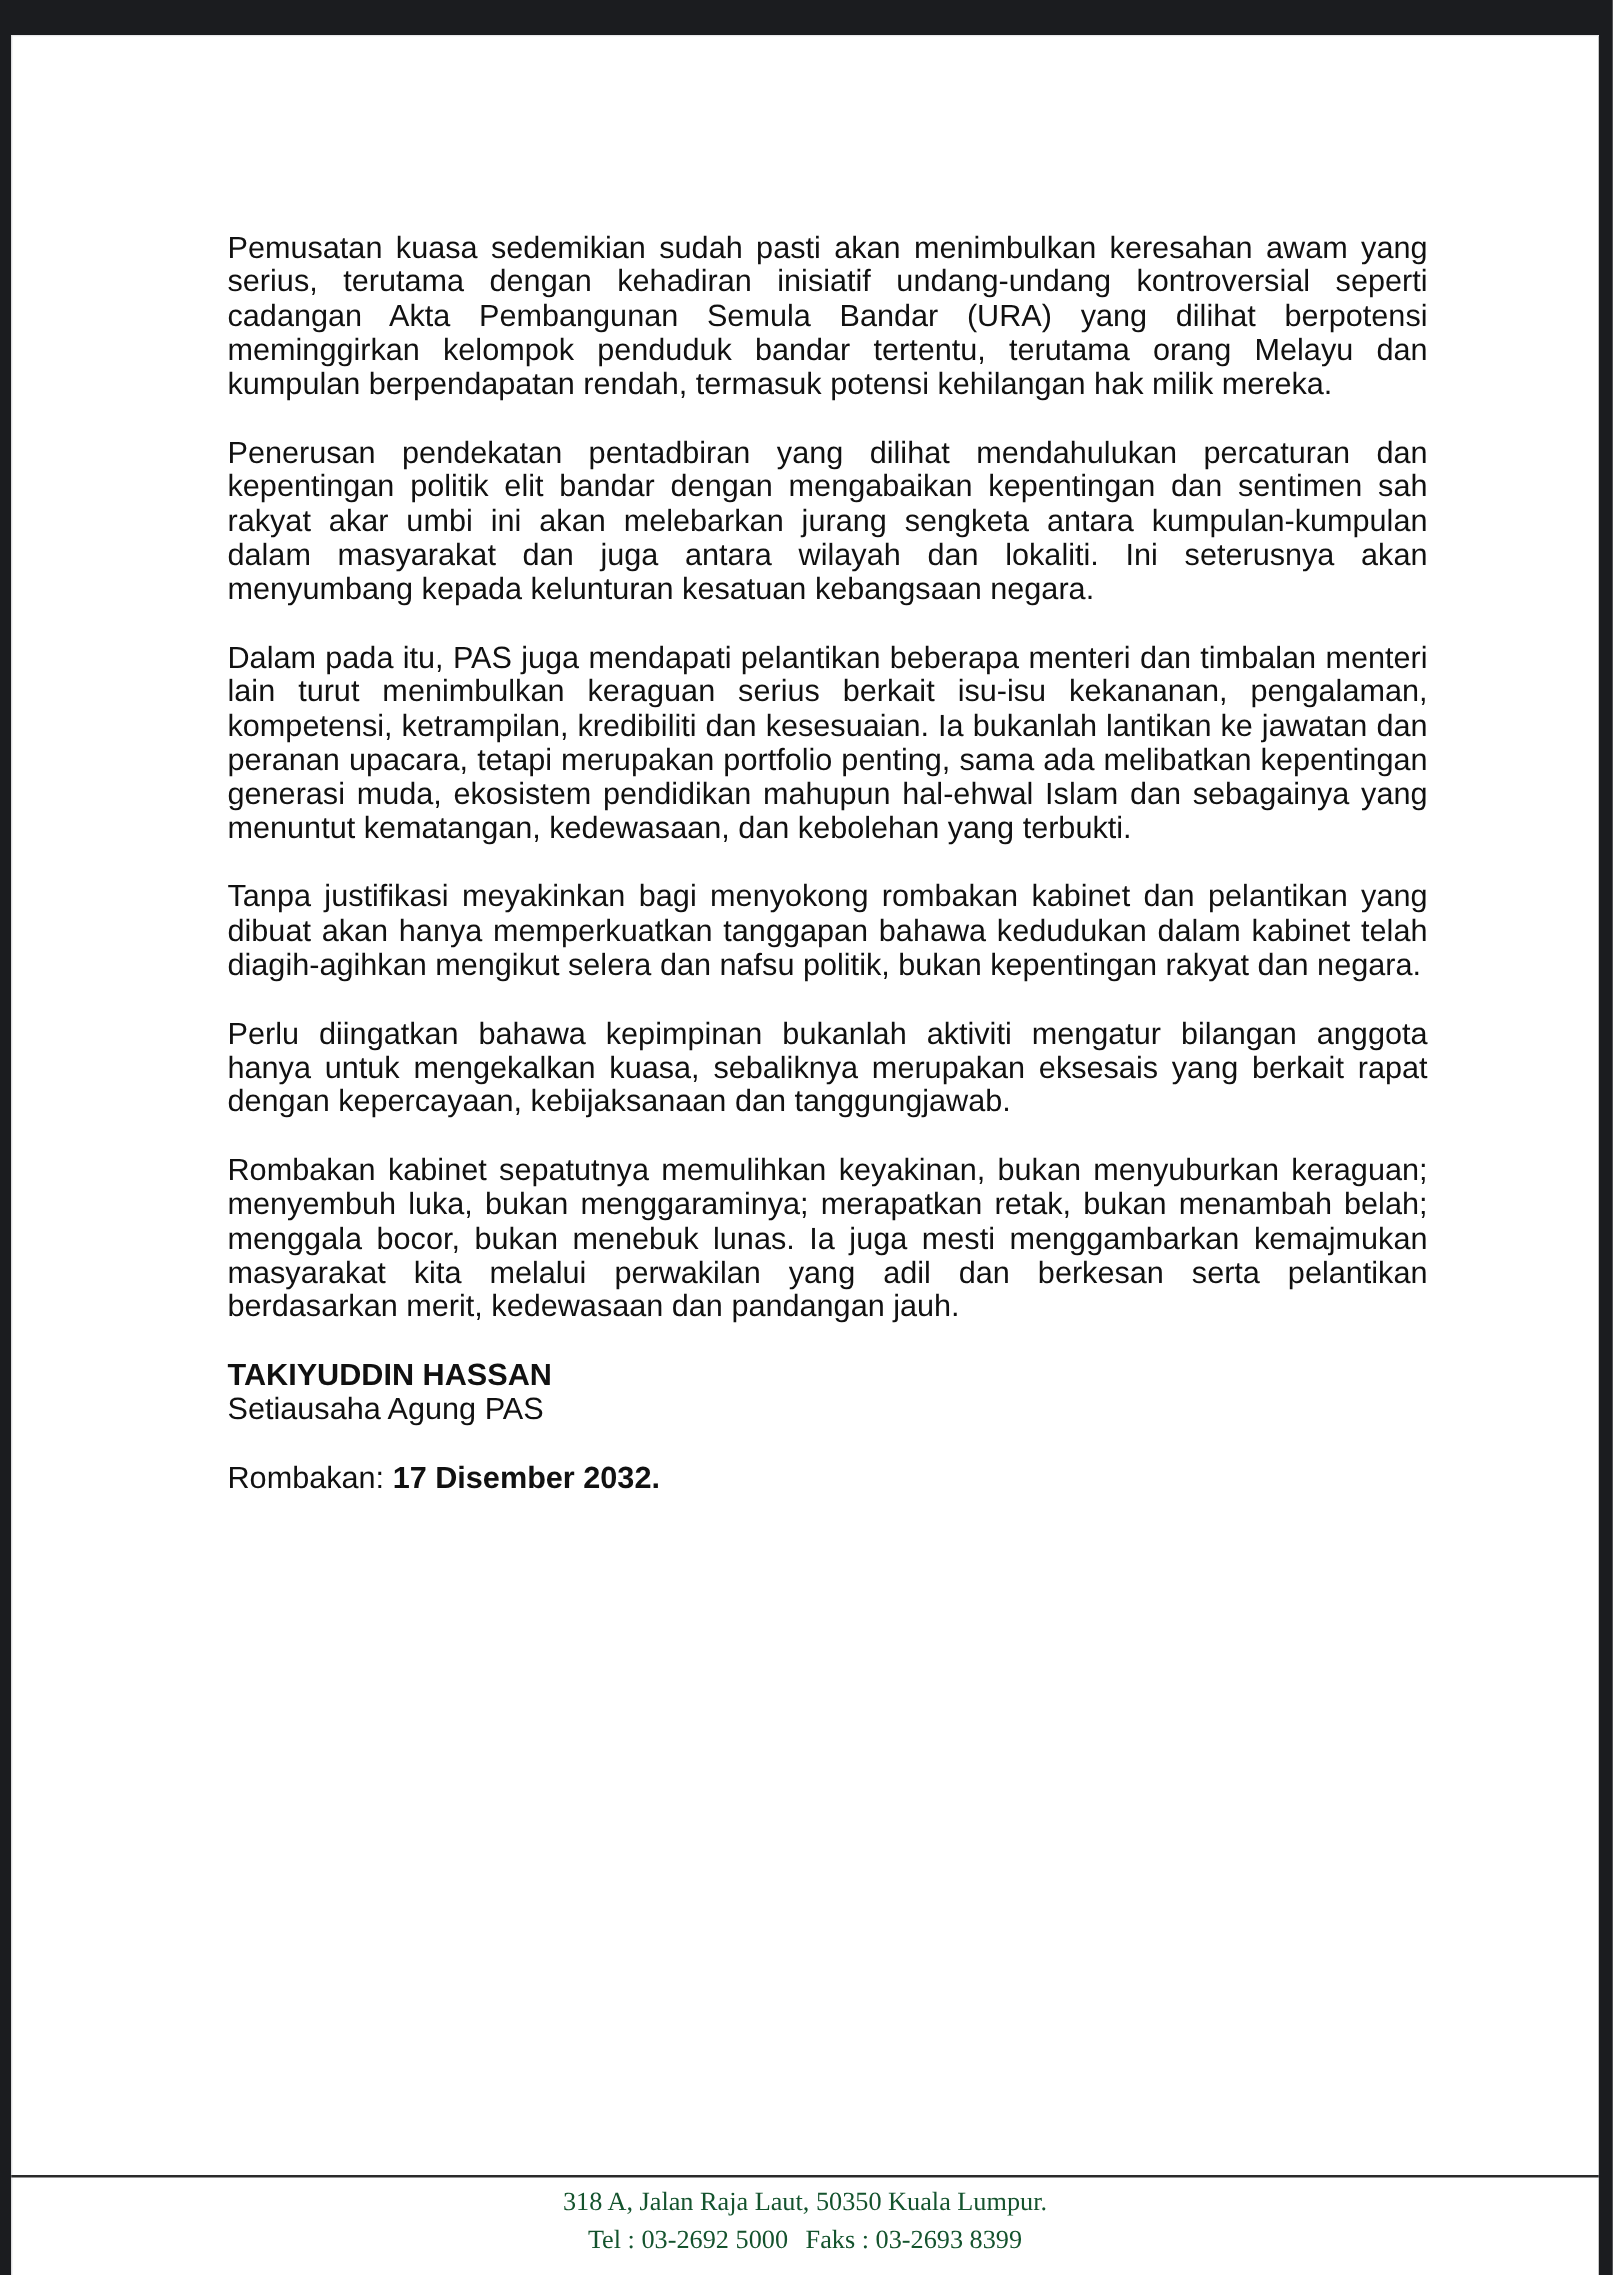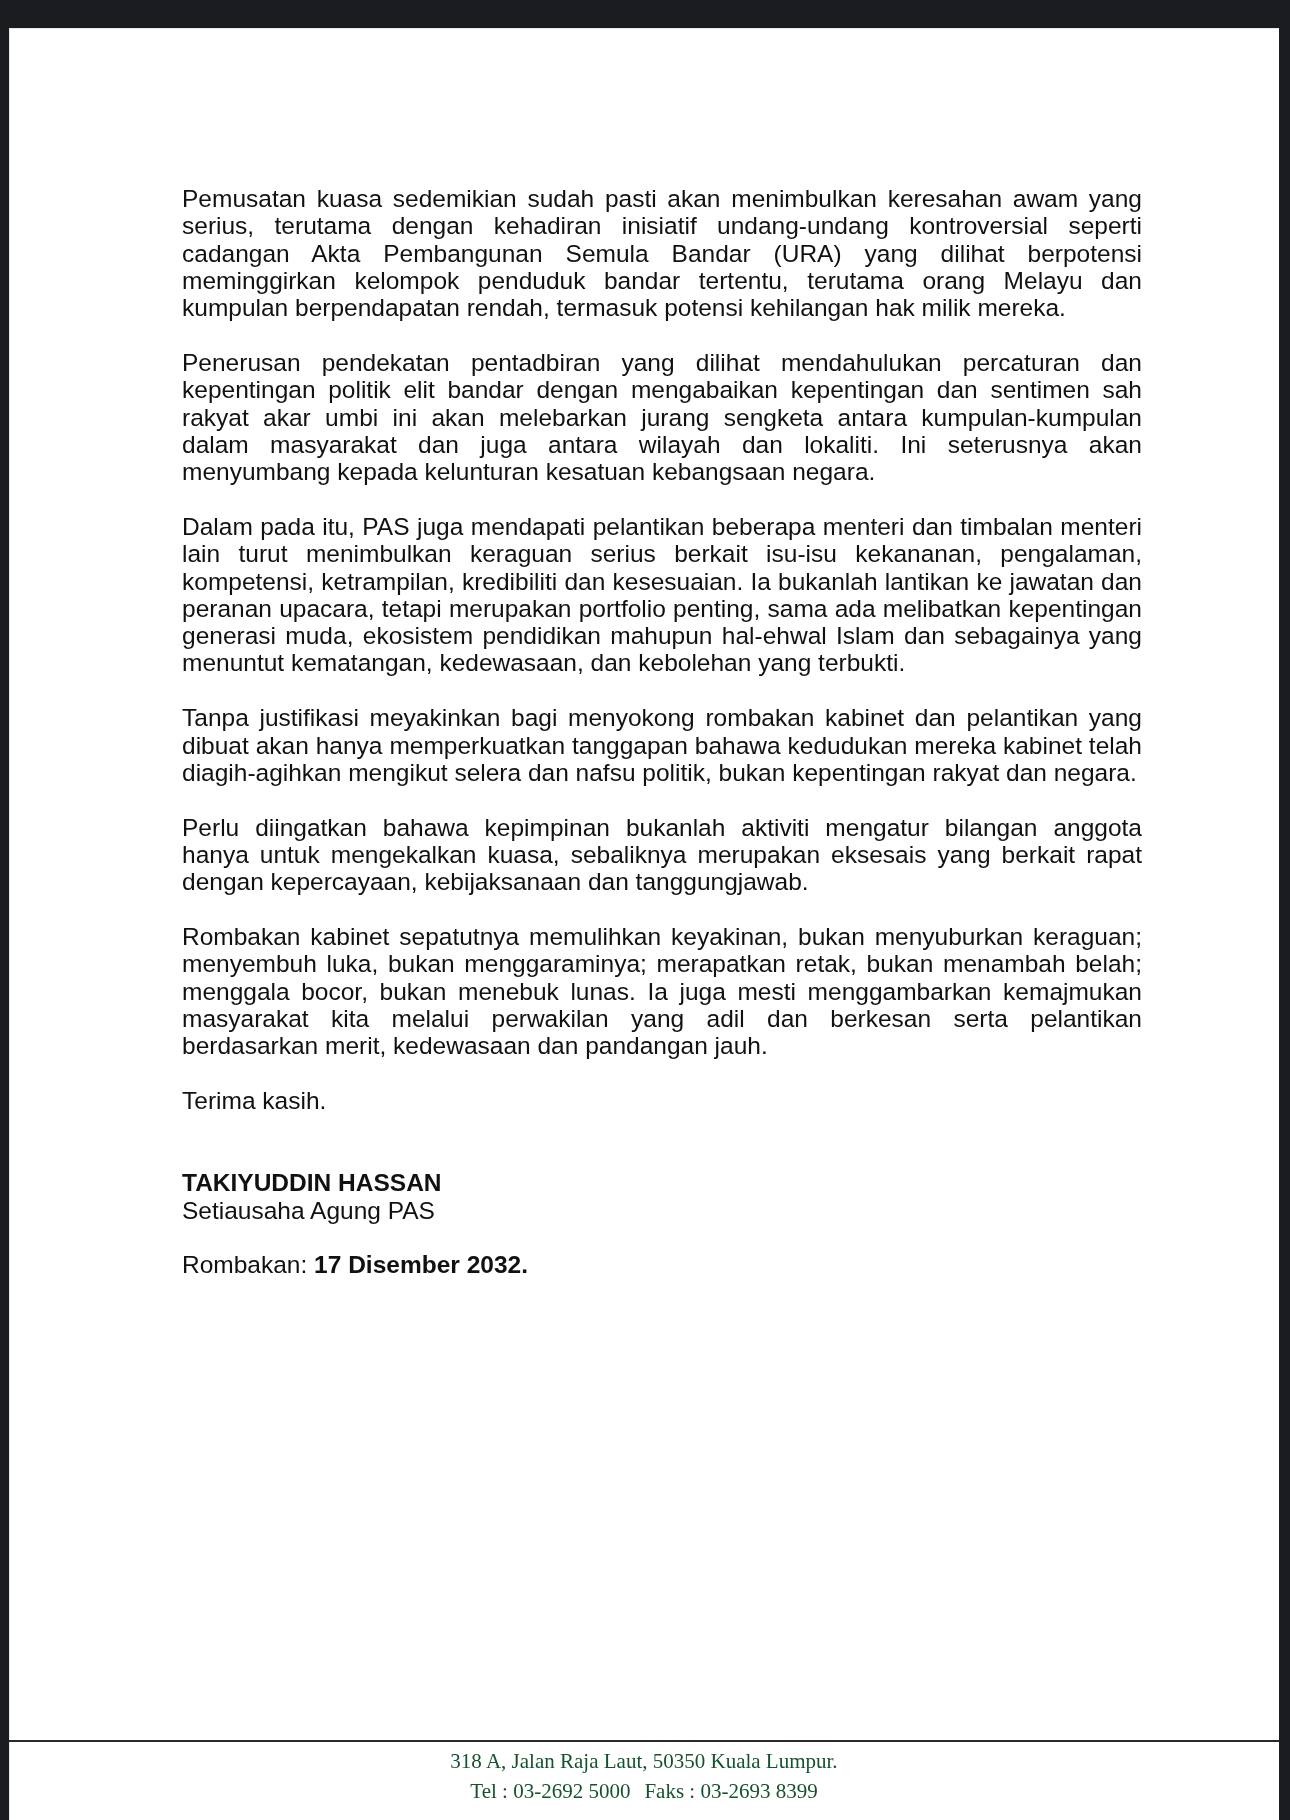--- a/index.html
+++ b/index.html
@@ -82,7 +82,7 @@
     <p class="para">Pemusatan kuasa sedemikian sudah pasti akan menimbulkan keresahan awam yang serius, terutama dengan kehadiran inisiatif undang-undang kontroversial seperti cadangan Akta Pembangunan Semula Bandar (URA) yang dilihat berpotensi meminggirkan kelompok penduduk bandar tertentu, terutama orang Melayu dan kumpulan berpendapatan rendah, termasuk potensi kehilangan hak milik mereka.</p>
     <p class="para">Penerusan pendekatan pentadbiran yang dilihat mendahulukan percaturan dan kepentingan politik elit bandar dengan mengabaikan kepentingan dan sentimen sah rakyat akar umbi ini akan melebarkan jurang sengketa antara kumpulan-kumpulan dalam masyarakat dan juga antara wilayah dan lokaliti. Ini seterusnya akan menyumbang kepada kelunturаn kesatuan kebangsaan negara.</p>
     <p class="para">Dalam pada itu, PAS juga mendapati pelantikan beberapa menteri dan timbalan menteri lain turut menimbulkan keraguan serius berkait isu-isu kekananan, pengalaman, kompetensi, ketrampilan, kredibiliti dan kesesuaian. Ia bukanlah lantikan ke jawatan dan peranan upacara, tetapi merupakan portfolio penting, sama ada melibatkan kepentingan generasi muda, ekosistem pendidikan mahupun hal-ehwal Islam dan sebagainya yang menuntut kematangan, kedewasaan, dan kebolehan yang terbukti.</p>
-    <p class="para">Tanpa justifikasi meyakinkan bagi menyokong rombakan kabinet dan pelantikan yang dibuat akan hanya memperkuatkan tanggapan bahawa kedudukan mereka kabinet telah diagih-agihkan mengikut selera dan nafsu politik, bukan kepentingan rakyat dan negara.</p>
+    <p class="para">Tanpa justifikasi meyakinkan bagi menyokong rombakan kabinet dan pelantikan yang dibuat akan hanya memperkuatkan tanggapan bahawa kedudukan dalam kabinet telah diagih-agihkan mengikut selera dan nafsu politik, bukan kepentingan rakyat dan negara.</p>
     <p class="para">Perlu diingatkan bahawa kepimpinan bukanlah aktiviti mengatur bilangan anggota hanya untuk mengekalkan kuasa, sebaliknya merupakan eksesais yang berkait rapat dengan kepercayaan, kebijaksanaan dan tanggungjawab.</p>
     <p class="para">Rombakan kabinet sepatutnya memulihkan keyakinan, bukan menyuburkan keraguan; menyembuh luka, bukan menggaraminya; merapatkan retak, bukan menambah belah; menggala bocor, bukan menebuk lunas. Ia juga mesti menggambarkan kemajmukan masyarakat kita melalui perwakilan yang adil dan berkesan serta pelantikan berdasarkan merit, kedewasaan dan pandangan jauh.</p>
     <p class="thanks">Terima kasih.</p>

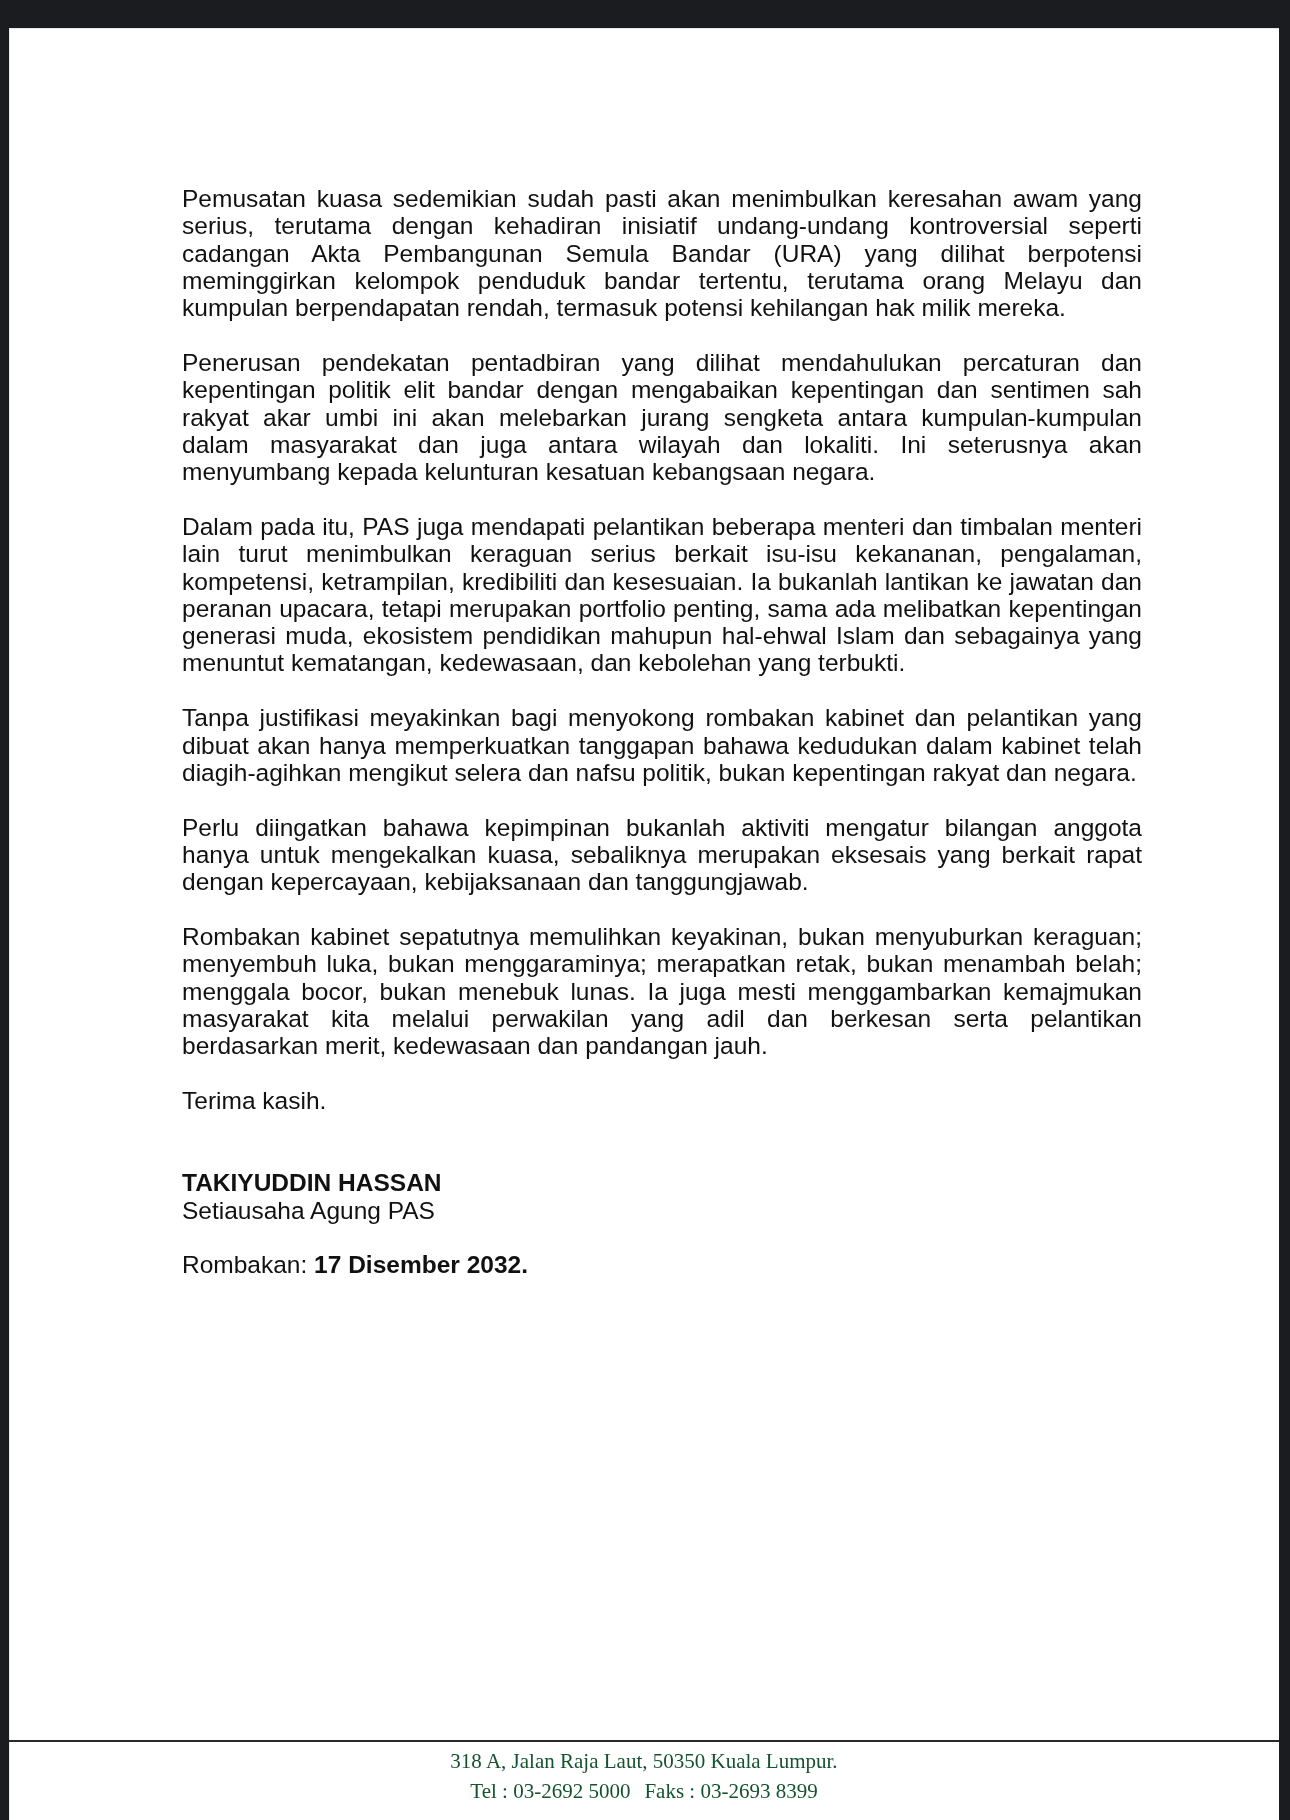--- a/index.html
+++ b/index.html
@@ -85,7 +85,6 @@
     <p class="para">Tanpa justifikasi meyakinkan bagi menyokong rombakan kabinet dan pelantikan yang dibuat akan hanya memperkuatkan tanggapan bahawa kedudukan dalam kabinet telah diagih-agihkan mengikut selera dan nafsu politik, bukan kepentingan rakyat dan negara.</p>
     <p class="para">Perlu diingatkan bahawa kepimpinan bukanlah aktiviti mengatur bilangan anggota hanya untuk mengekalkan kuasa, sebaliknya merupakan eksesais yang berkait rapat dengan kepercayaan, kebijaksanaan dan tanggungjawab.</p>
     <p class="para">Rombakan kabinet sepatutnya memulihkan keyakinan, bukan menyuburkan keraguan; menyembuh luka, bukan menggaraminya; merapatkan retak, bukan menambah belah; menggala bocor, bukan menebuk lunas. Ia juga mesti menggambarkan kemajmukan masyarakat kita melalui perwakilan yang adil dan berkesan serta pelantikan berdasarkan merit, kedewasaan dan pandangan jauh.</p>
-    <p class="thanks">Terima kasih.</p>
     <p class="sig-name">TAKIYUDDIN HASSAN</p>
     <p class="sig-title">Setiausaha Agung PAS</p>
     <p class="date-line">

